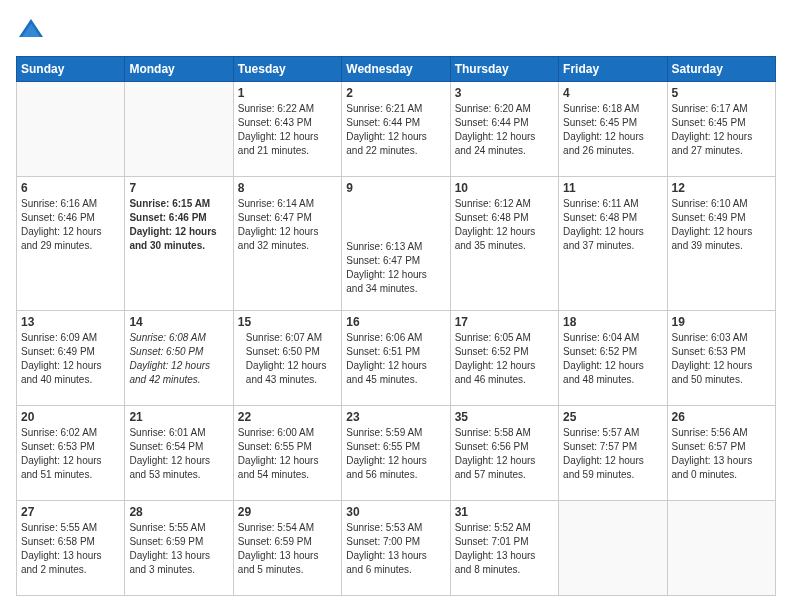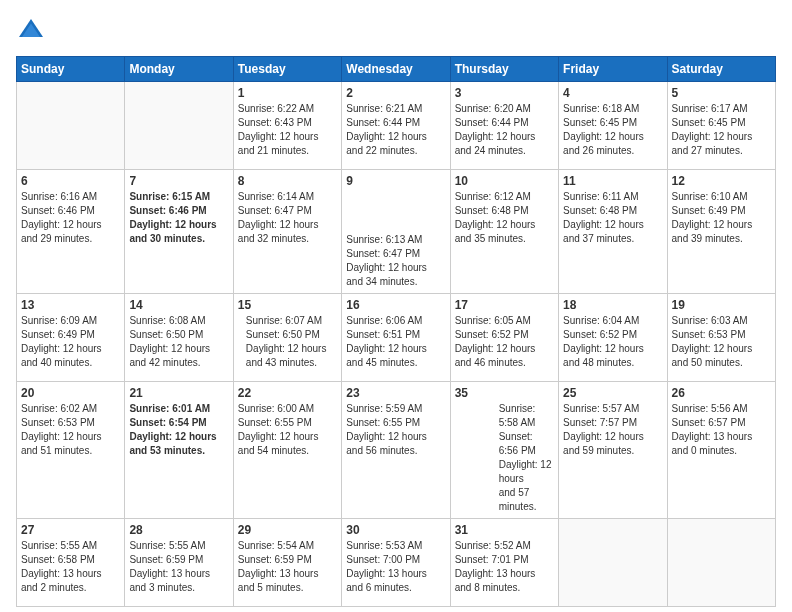--- a/index.html
+++ b/index.html
@@ -237,7 +237,7 @@
           </td>
           <td>
             <span class="day-number">14</span>
-            <div class="day-info" style="white-space: pre-line;">Sunrise: 6:08 AM
+            <div class="day-info" style="white-space: pre-line; font-style: italic;">Sunrise: 6:08 AM
 Sunset: 6:50 PM
 Daylight: 12 hours
 and 42 minutes.</div>

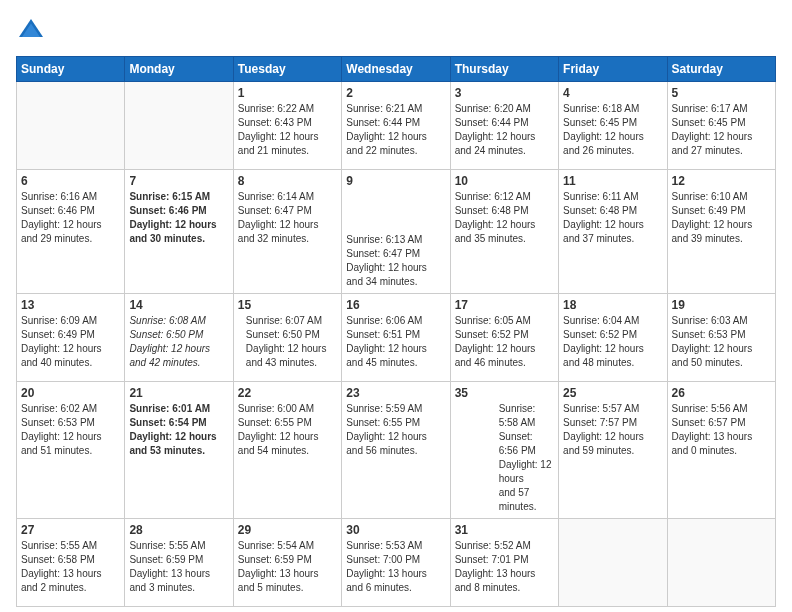--- a/index.html
+++ b/index.html
@@ -288,7 +288,7 @@
           </td>
           <td>
             <span class="day-number">21</span>
-            <div class="day-info" style="white-space: pre-line; font-weight: bold;">Sunrise: 6:01 AM
+            <div class="day-info" style="white-space: pre-line;">Sunrise: 6:01 AM
 Sunset: 6:54 PM
 Daylight: 12 hours
 and 53 minutes.</div>

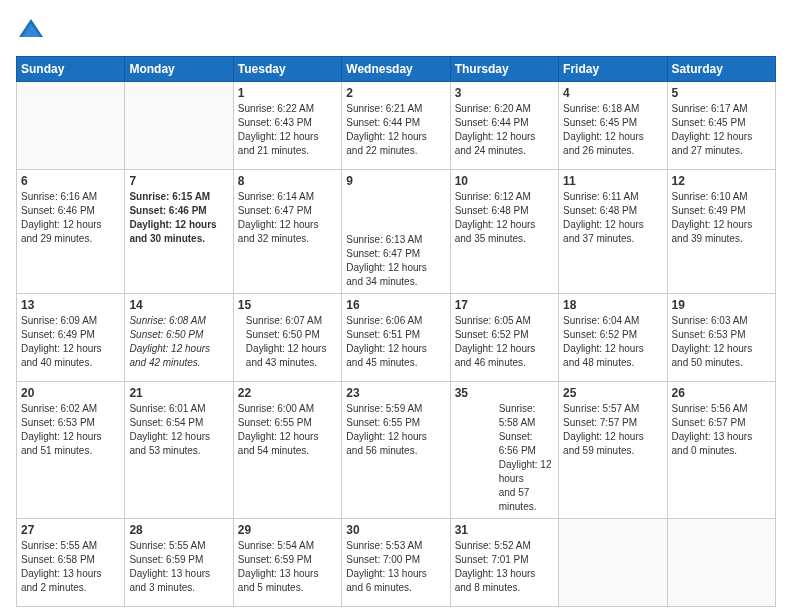--- a/index.html
+++ b/index.html
@@ -309,7 +309,7 @@
           </td>
           <td>
             <span class="day-number">35</span>
-            <div class="day-info" style="white-space: pre-line; margin-left: 44px;">Sunrise: 5:58 AM
+            <div class="day-info" style="white-space: pre-line;">Sunrise: 5:58 AM
 Sunset: 6:56 PM
 Daylight: 12 hours
 and 57 minutes.</div>

